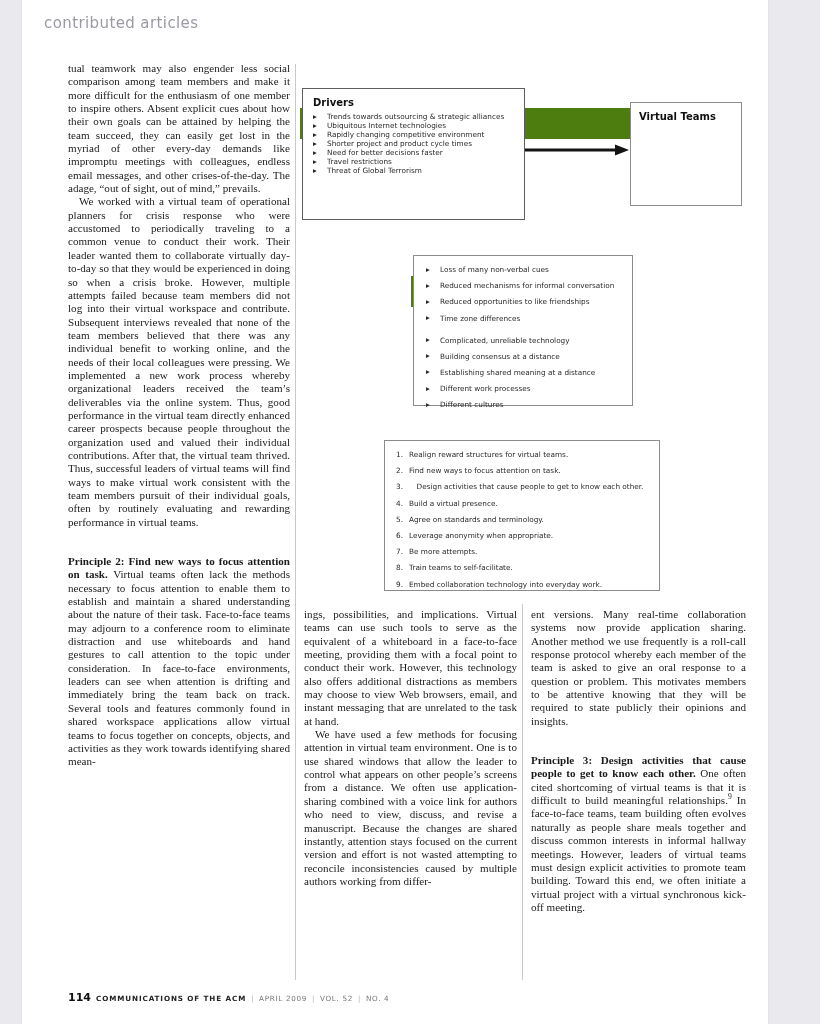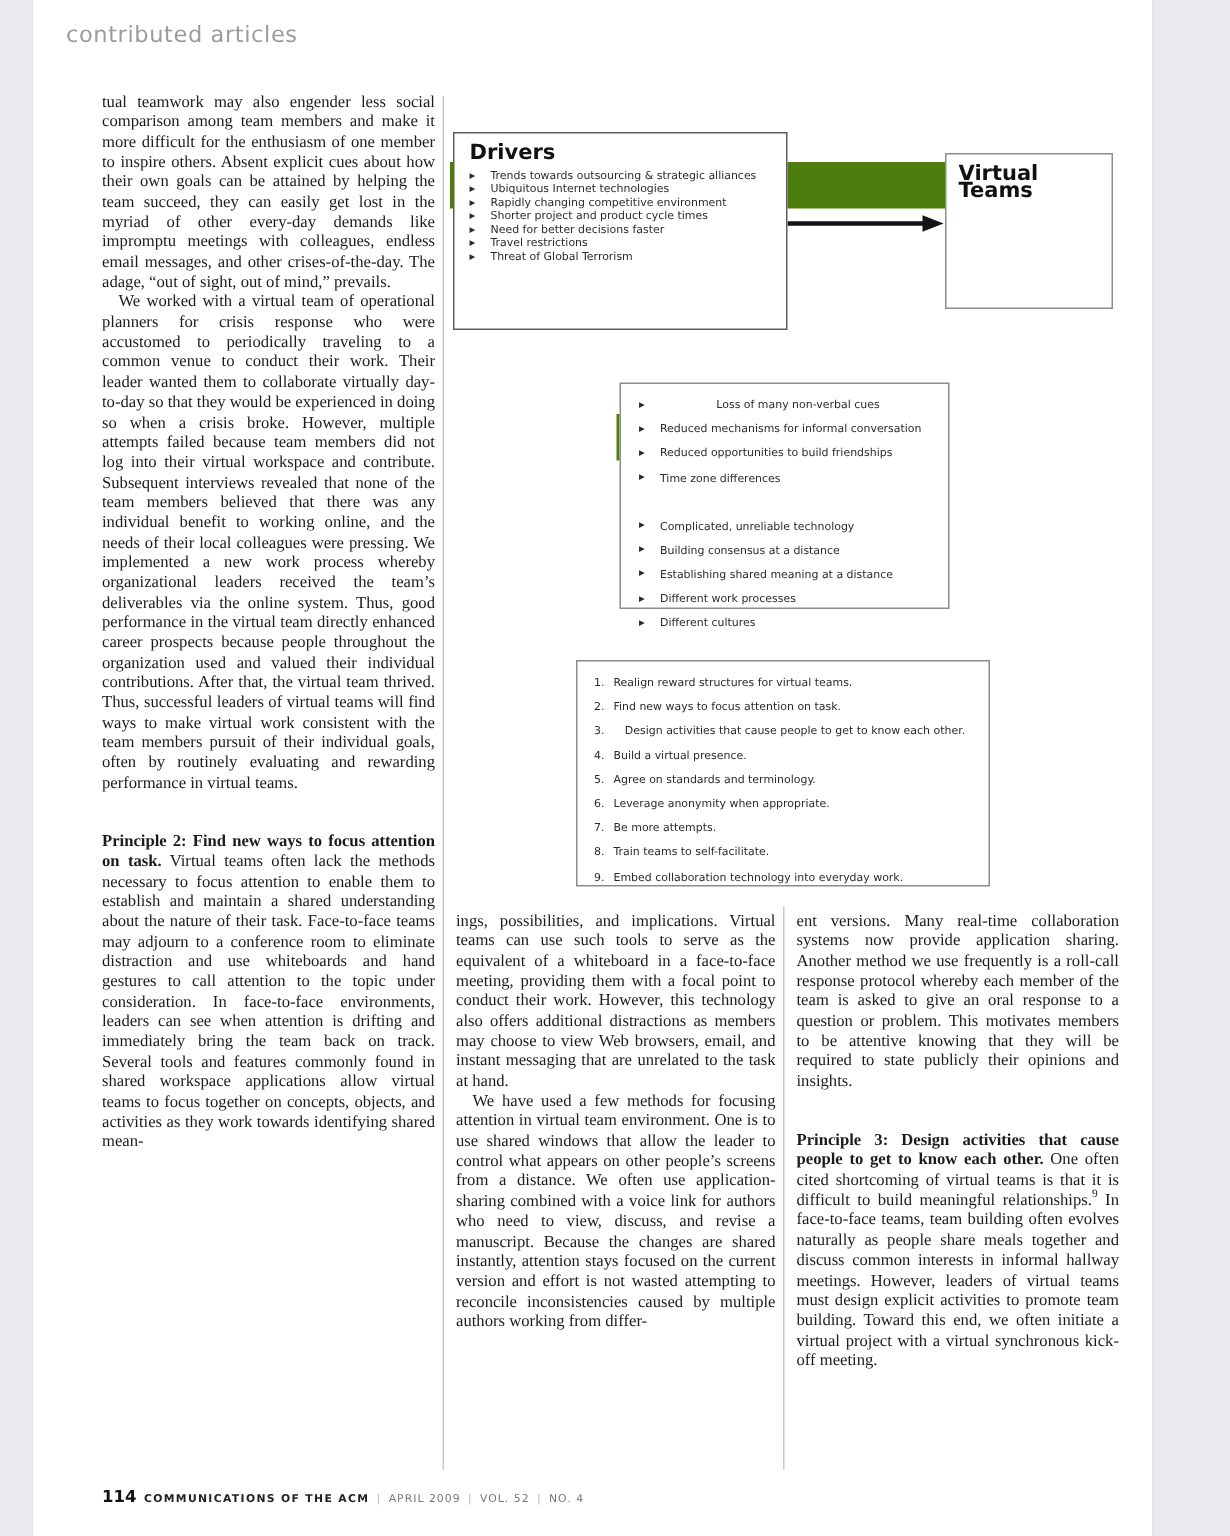--- a/index.html
+++ b/index.html
@@ -102,7 +102,7 @@
   .boxtitle {
     font-family: "DejaVu Sans", sans-serif;
     font-weight: 700;
-    font-size: 14px;
+    font-size: 10px;
     color: #111111;
     line-height: 11px;
   }

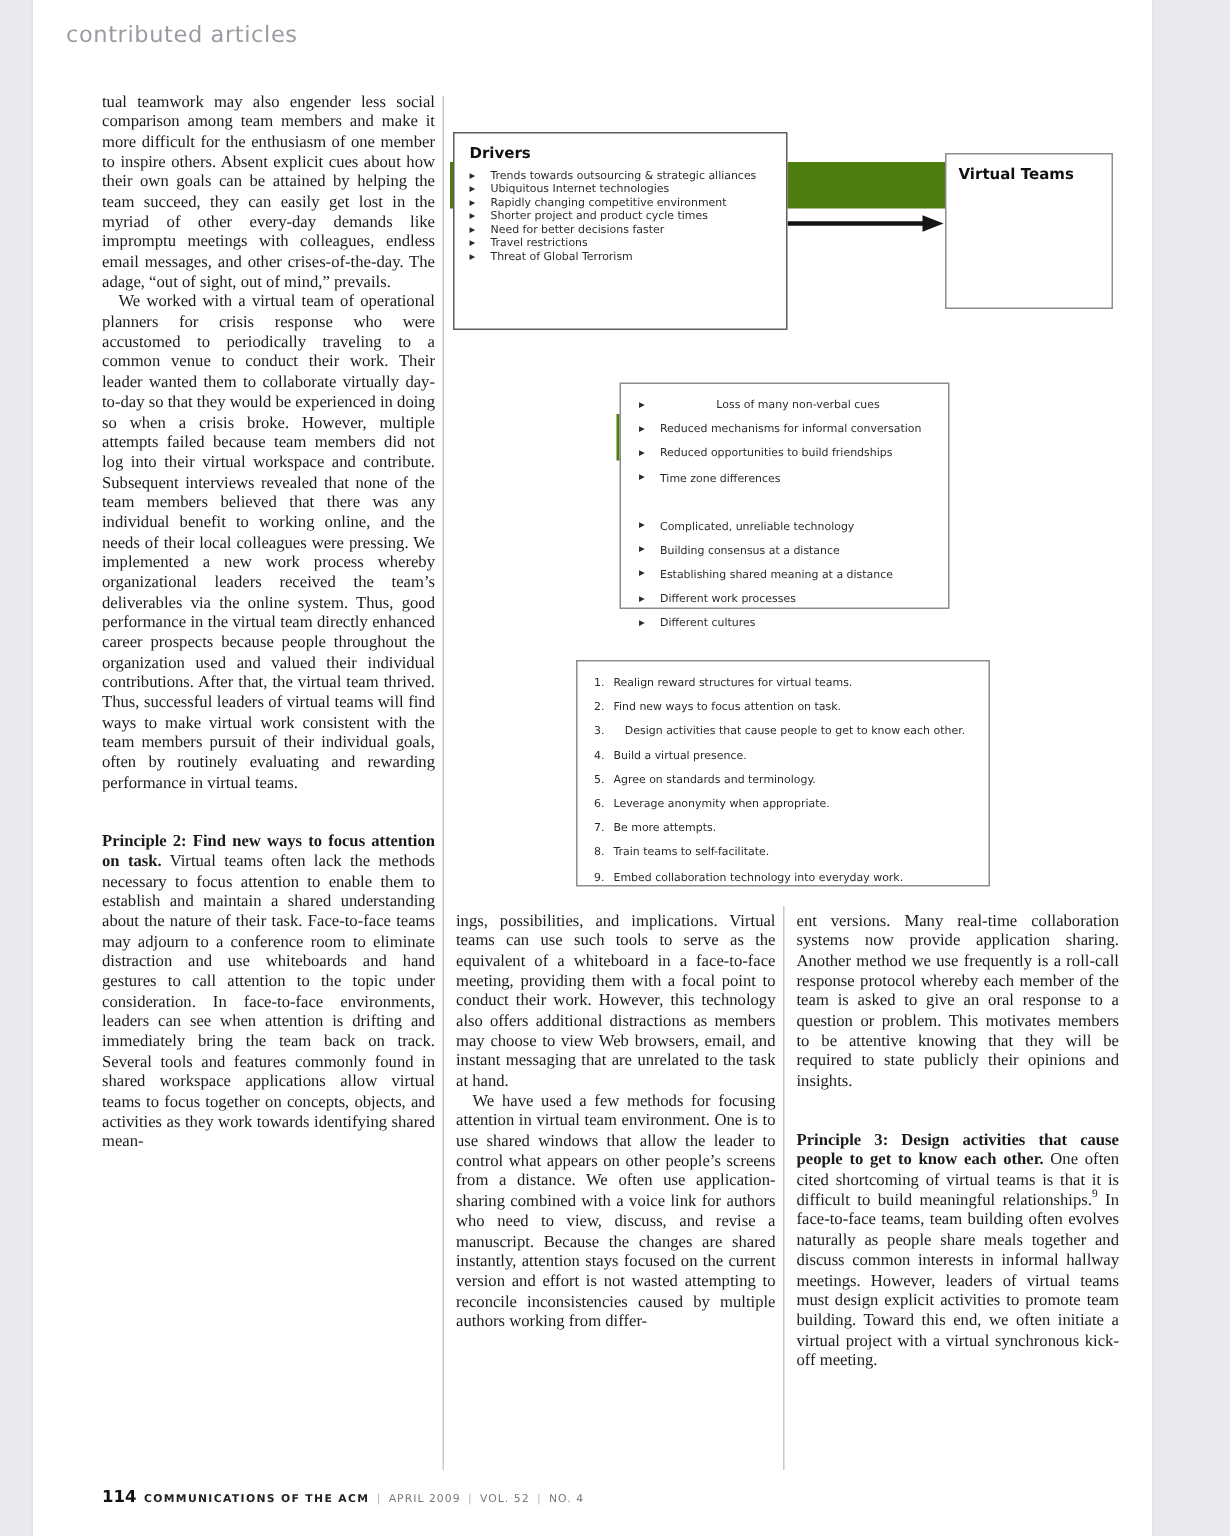--- a/index.html
+++ b/index.html
@@ -228,7 +228,7 @@
 
   <div class="fbox thin" style="left:391px; top:255px; width:220px; height:151px; padding:9px 8px 0 12px;">
     <ul class="blist" style="line-height:9px;">
-      <li style="margin-bottom:7.2px;text-align:center;">Loss of many non-verbal cues</li>
+      <li style="margin-bottom:7.2px;">Loss of many non-verbal cues</li>
       <li style="margin-bottom:7.2px;">Reduced mechanisms for informal conversation</li>
       <li style="margin-bottom:7.2px;">Reduced opportunities to build friendships</li>
       <li style="margin-bottom:23px;">Time zone differences</li>

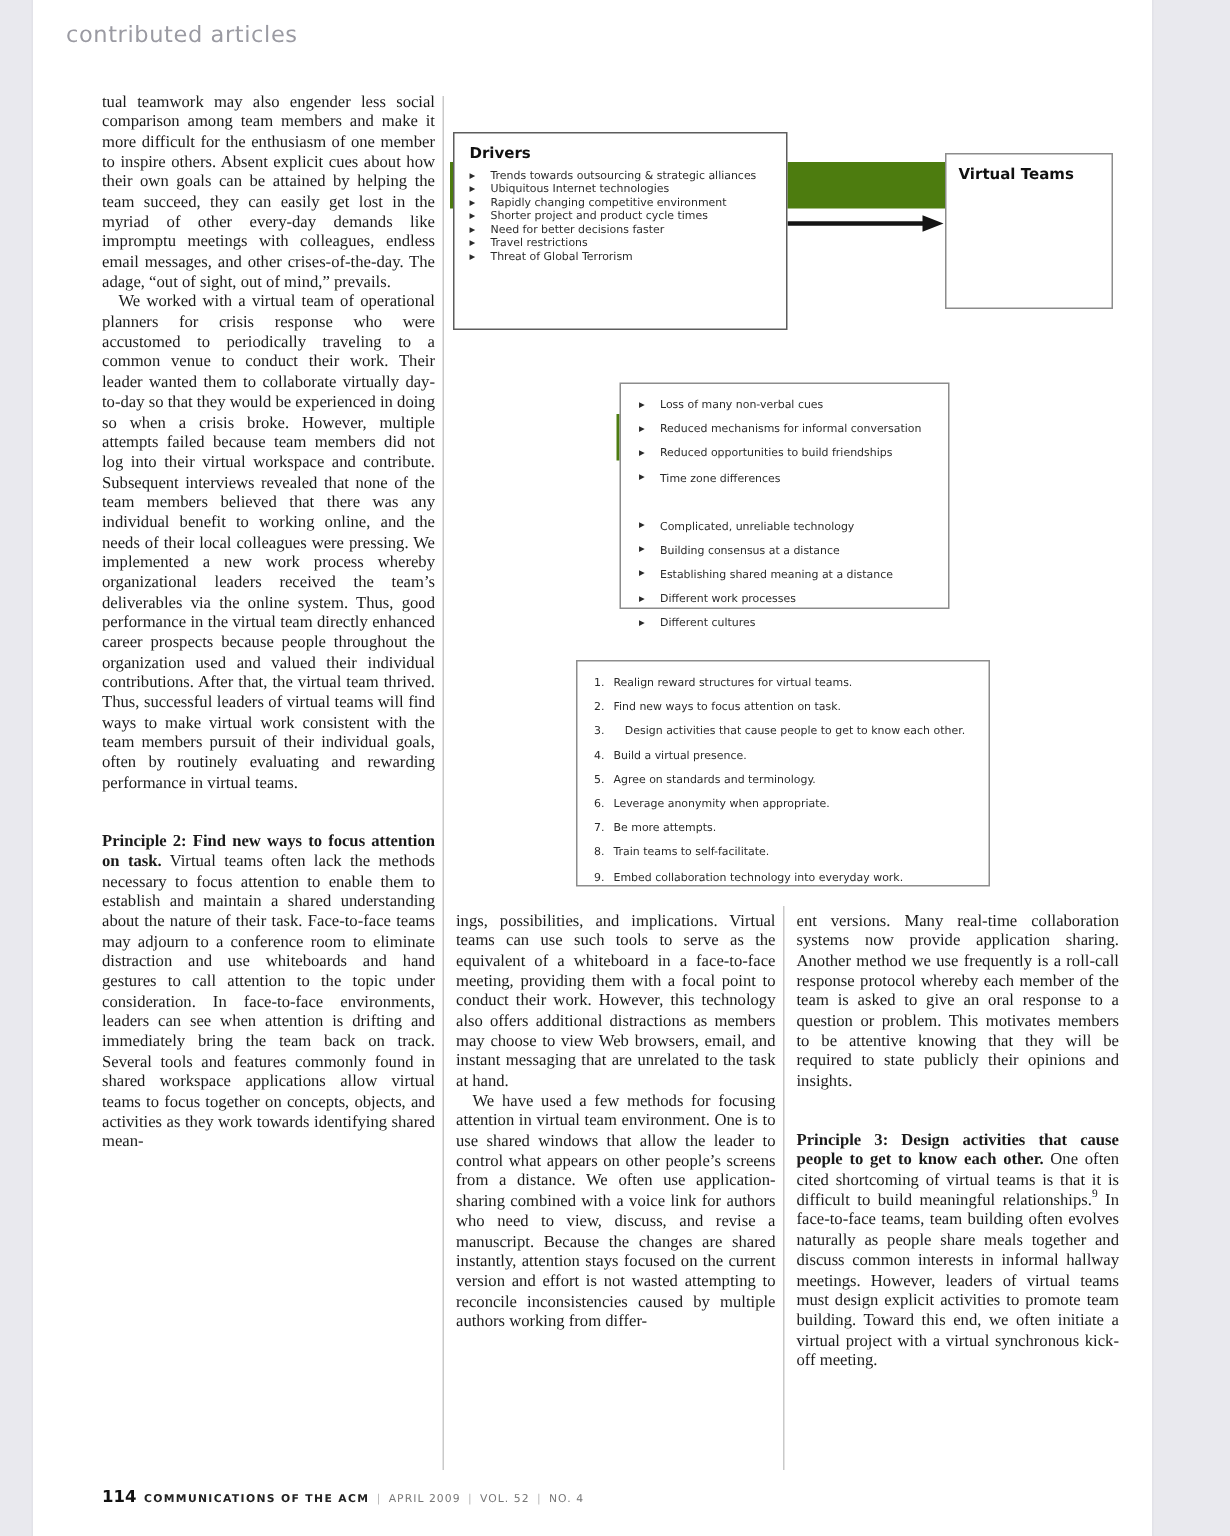--- a/index.html
+++ b/index.html
@@ -230,7 +230,7 @@
     <ul class="blist" style="line-height:9px;">
       <li style="margin-bottom:7.2px;">Loss of many non-verbal cues</li>
       <li style="margin-bottom:7.2px;">Reduced mechanisms for informal conversation</li>
-      <li style="margin-bottom:7.2px;">Reduced opportunities to build friendships</li>
+      <li style="margin-bottom:7.2px;">Reduced opportunities to like friendships</li>
       <li style="margin-bottom:23px;">Time zone differences</li>
       <li style="margin-bottom:7.2px;">Complicated, unreliable technology</li>
       <li style="margin-bottom:7.2px;">Building consensus at a distance</li>

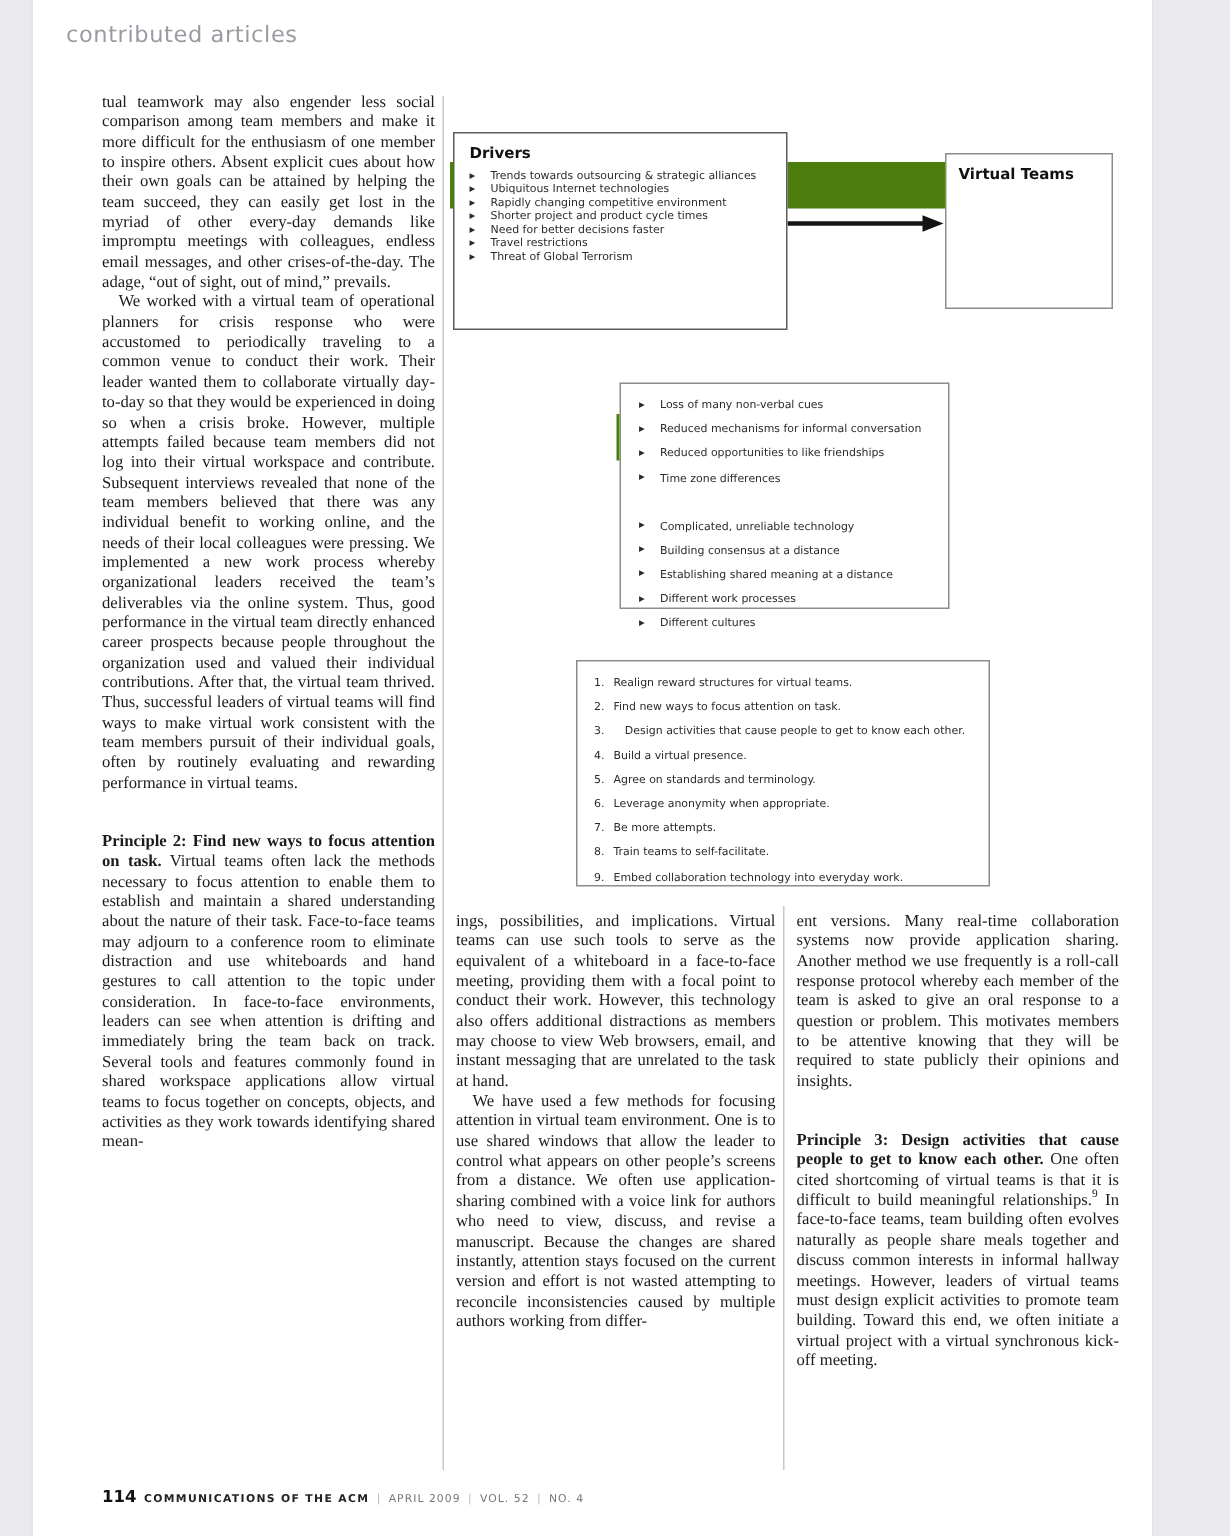--- a/index.html
+++ b/index.html
@@ -231,7 +231,7 @@
       <li style="margin-bottom:7.2px;">Loss of many non-verbal cues</li>
       <li style="margin-bottom:7.2px;">Reduced mechanisms for informal conversation</li>
       <li style="margin-bottom:7.2px;">Reduced opportunities to like friendships</li>
-      <li style="margin-bottom:23px;">Time zone differences</li>
+      <li style="margin-bottom:13px;">Time zone differences</li>
       <li style="margin-bottom:7.2px;">Complicated, unreliable technology</li>
       <li style="margin-bottom:7.2px;">Building consensus at a distance</li>
       <li style="margin-bottom:7.2px;">Establishing shared meaning at a distance</li>

